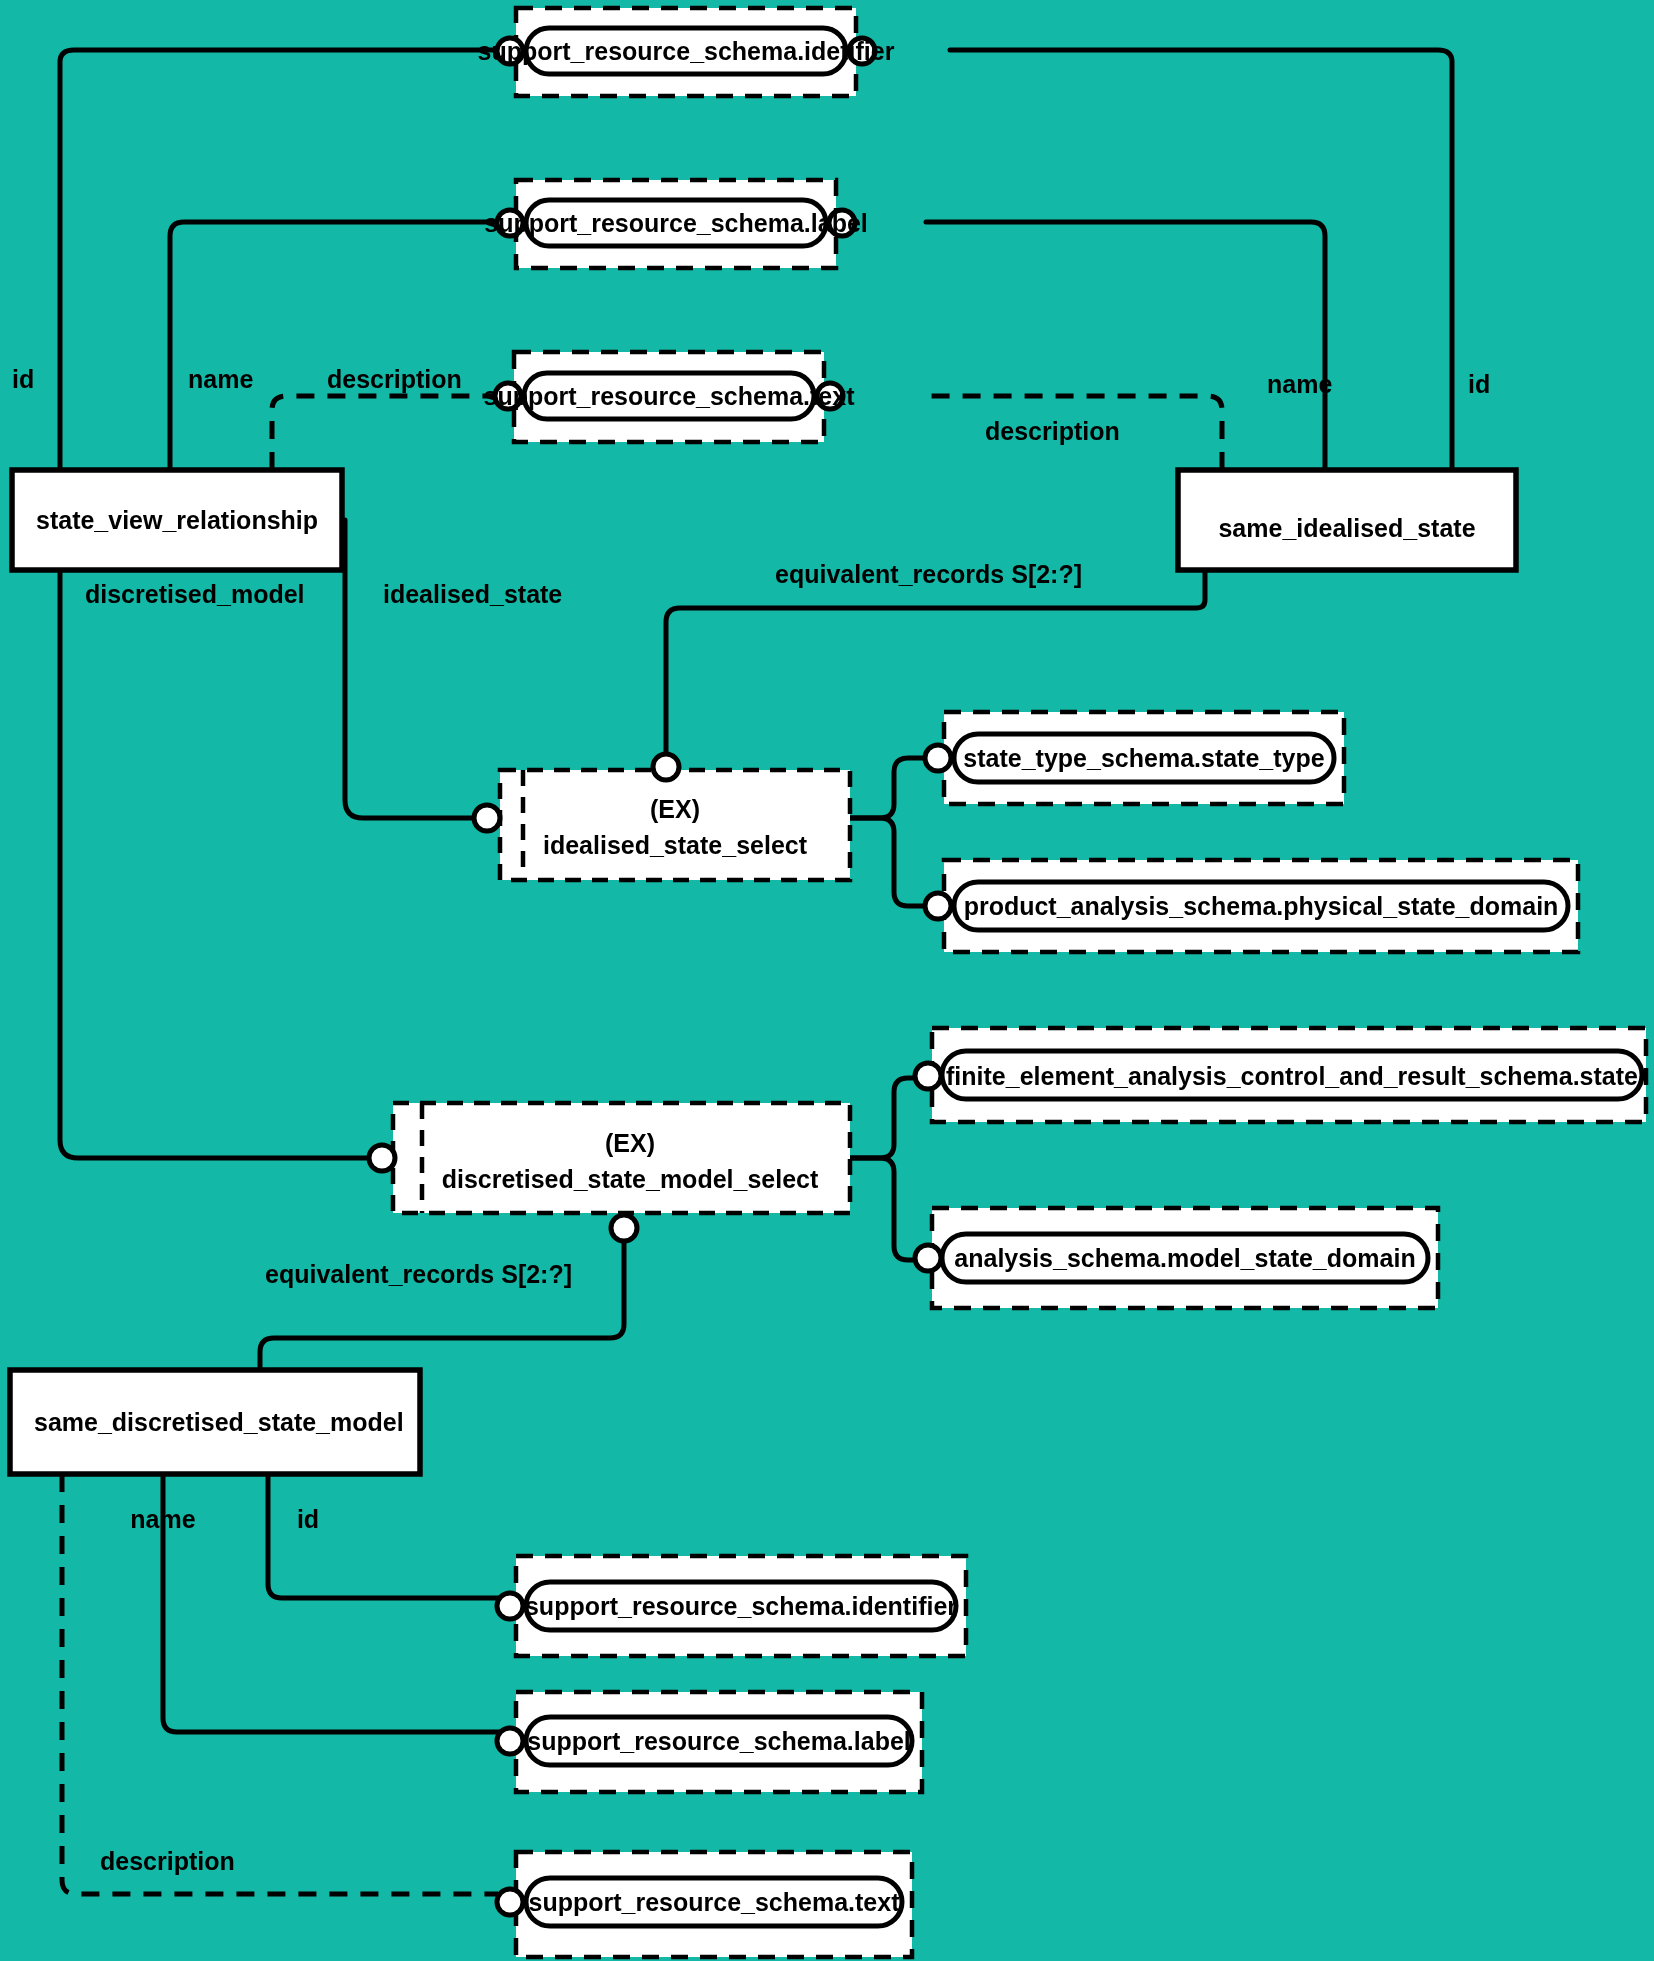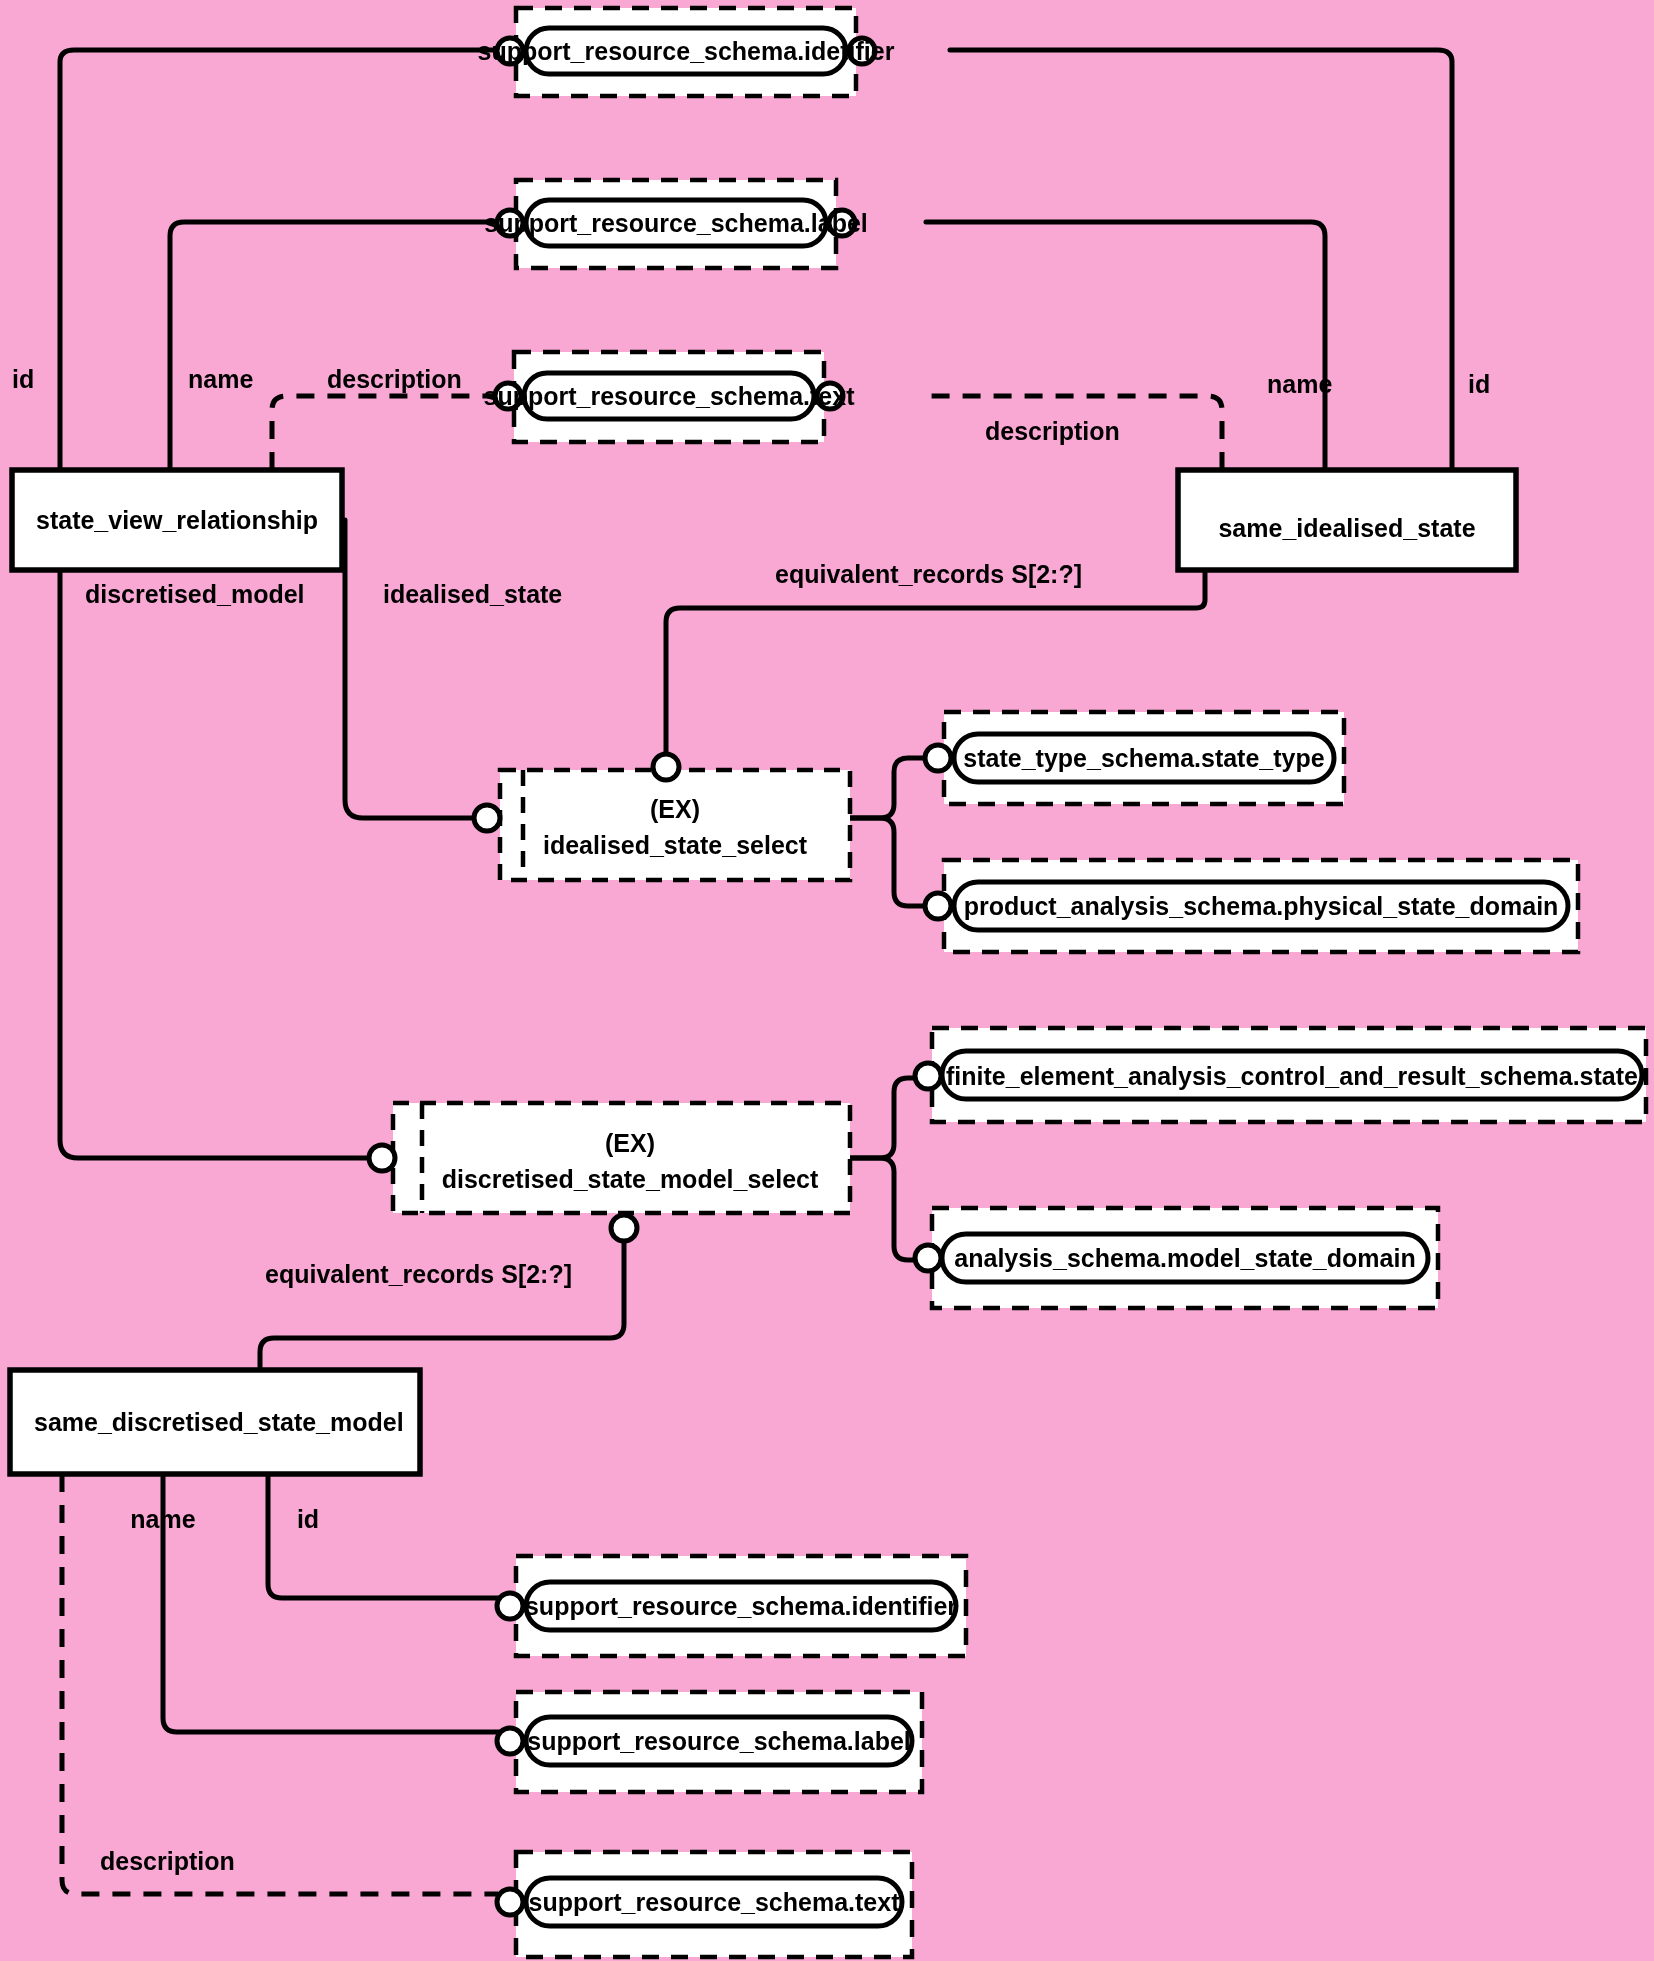--- a/index.html
+++ b/index.html
@@ -14,7 +14,7 @@
     position: relative;
     width: 1654px;
     height: 1961px;
-    background: #f9a8d4;
+    background: #14b8a6;
     overflow: hidden;
   }
   svg.canvas {

